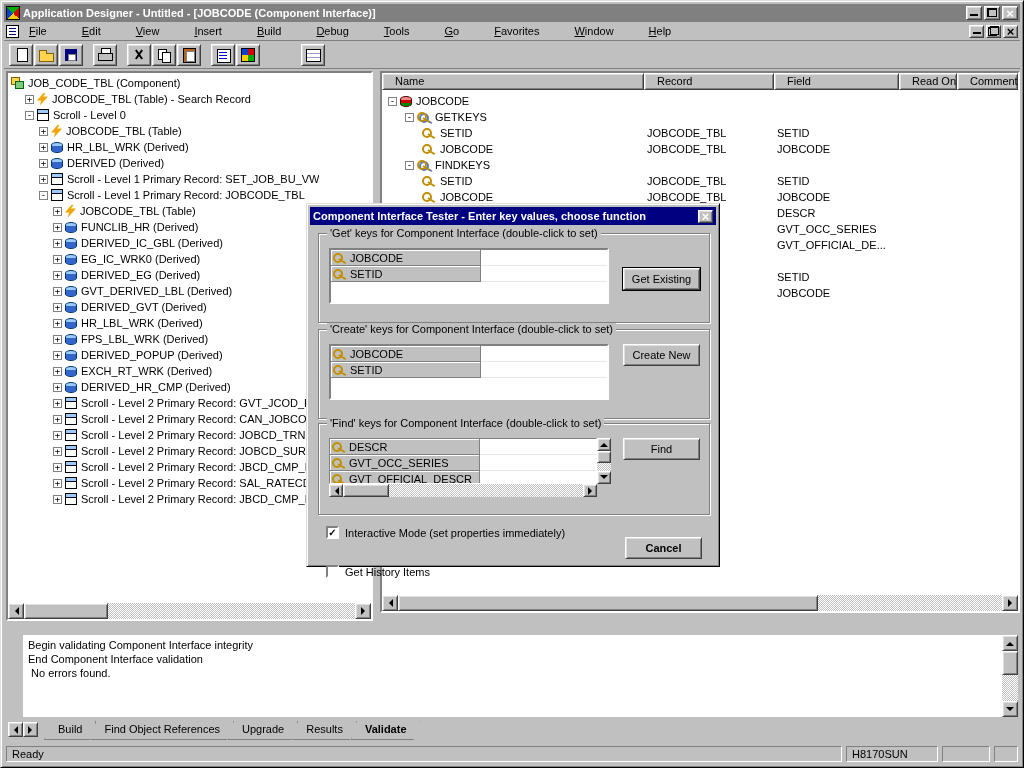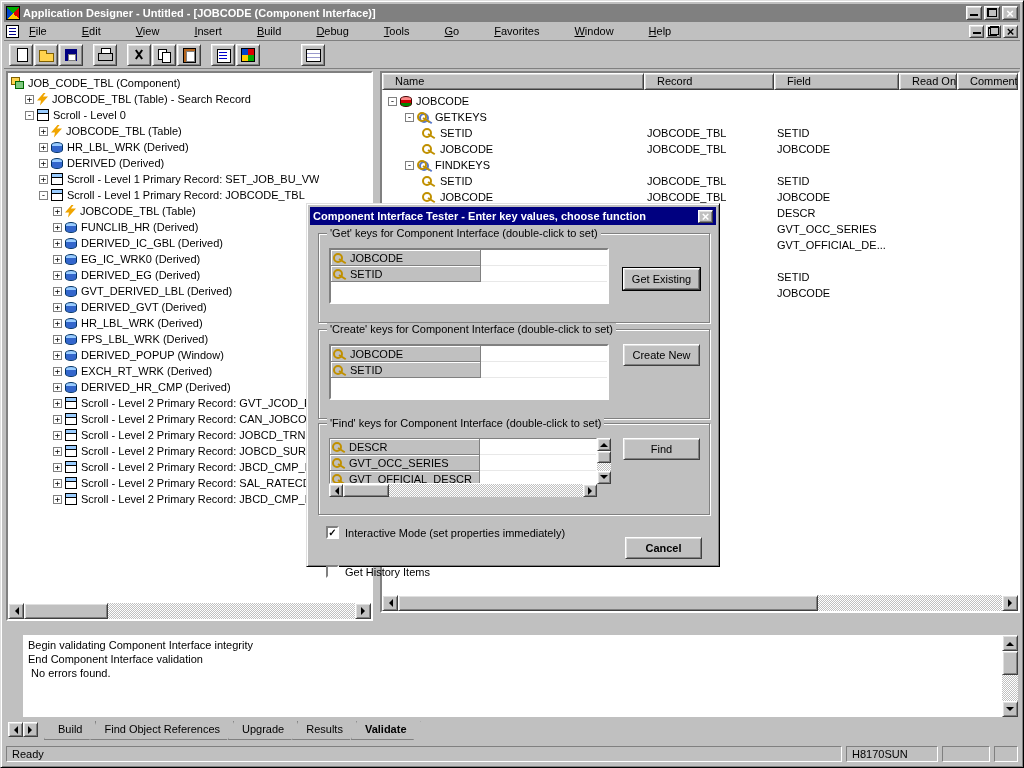--- a/index.html
+++ b/index.html
@@ -383,7 +383,7 @@
         <div class="trow" style="--lvl: 3;">
           <span class="expand">+</span>
           <span class="ticon t-derived"></span>
-          <span class="tlabel">DERIVED_POPUP (Window)</span>
+          <span class="tlabel">DERIVED_POPUP (Derived)</span>
         </div>
 
         <div class="trow" style="--lvl: 3;">

